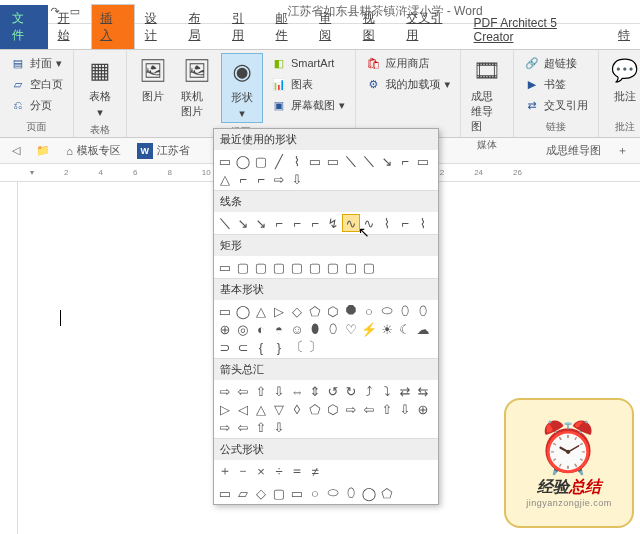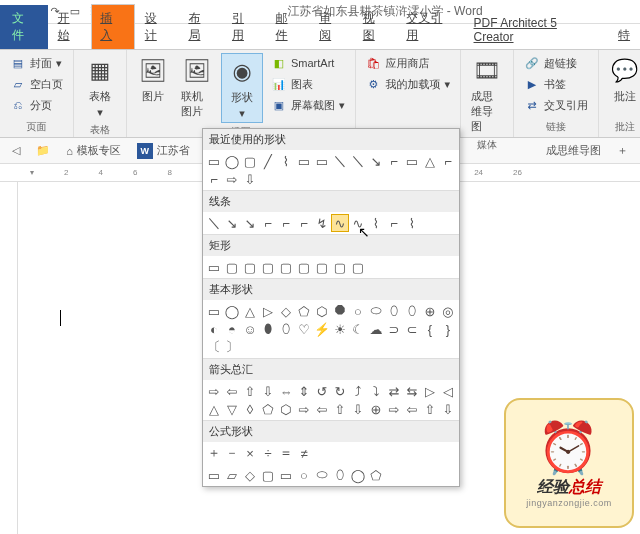--- a/index.html
+++ b/index.html
@@ -30,7 +30,7 @@
 .ruler-v { position:absolute; left:0; top:182px; width:18px; bottom:0; border-right:1px solid #ddd; }
 .canvas { position:absolute; left:18px; top:182px; right:0; bottom:0; background:#fff; }
 .cursor-line { position:absolute; left:42px; top:128px; width:1px; height:16px; background:#000; }
-.gallery { position:absolute; left:202px; top:128px; width:258px; background:#fff; border:1px solid #aaa; box-shadow:2px 2px 6px rgba(0,0,0,0.25); max-height:404px; overflow:hidden; }
+.gallery { position:absolute; left:213px; top:128px; width:226px; background:#fff; border:1px solid #aaa; box-shadow:2px 2px 6px rgba(0,0,0,0.25); max-height:404px; overflow:hidden; }
 .g-head { background:#eee; padding:3px 6px; font-size:11px; color:#333; border-top:1px solid #ddd; }
 .g-head:first-child { border-top:none; }
 .g-grid { display:flex; flex-wrap:wrap; padding:2px; }

